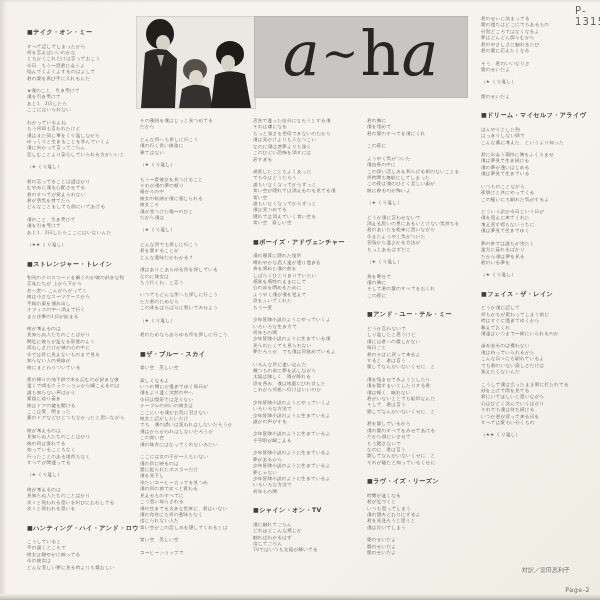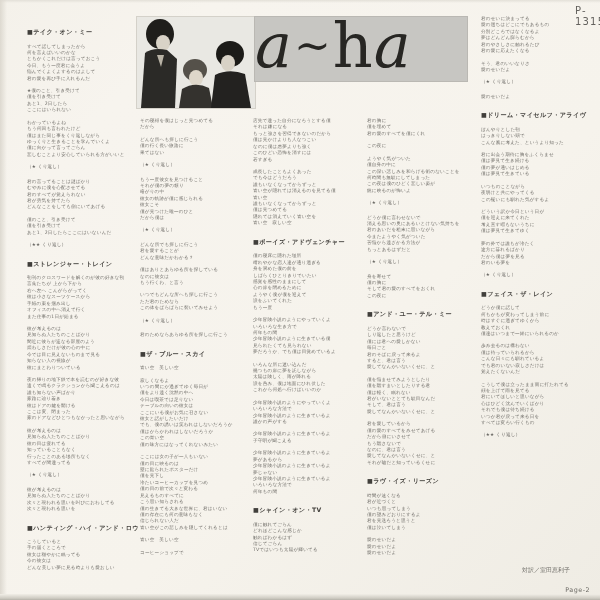--- a/index.html
+++ b/index.html
@@ -20,9 +20,9 @@
 
   .photo{position:absolute;left:137px;top:17px;width:118px;height:91px;
         background:#eae9e5;box-shadow:0 0 0 1px #d4d1c9;}
-  .logo-panel{position:absolute;left:255px;top:17px;width:212px;height:64px;
+  .logo-panel{position:absolute;left:255px;top:17px;width:212px;height:80px;
         background:#c7c6c2;box-shadow:0 0 0 1px #bab8b3;
-        display:flex;align-items:center;justify-content:flex-start;}
+        display:flex;align-items:center;justify-content:center;}
   .logo{font-family:"DejaVu Serif","Liberation Serif",serif;color:#272623;
         font-size:62px;line-height:1;letter-spacing:1px;white-space:nowrap;
         transform:translateY(-3px);}

